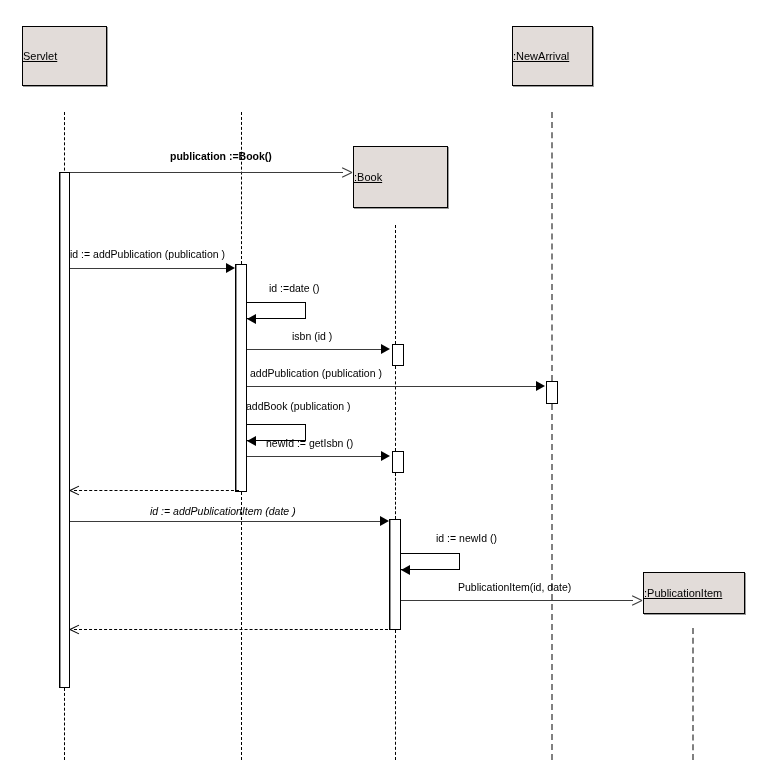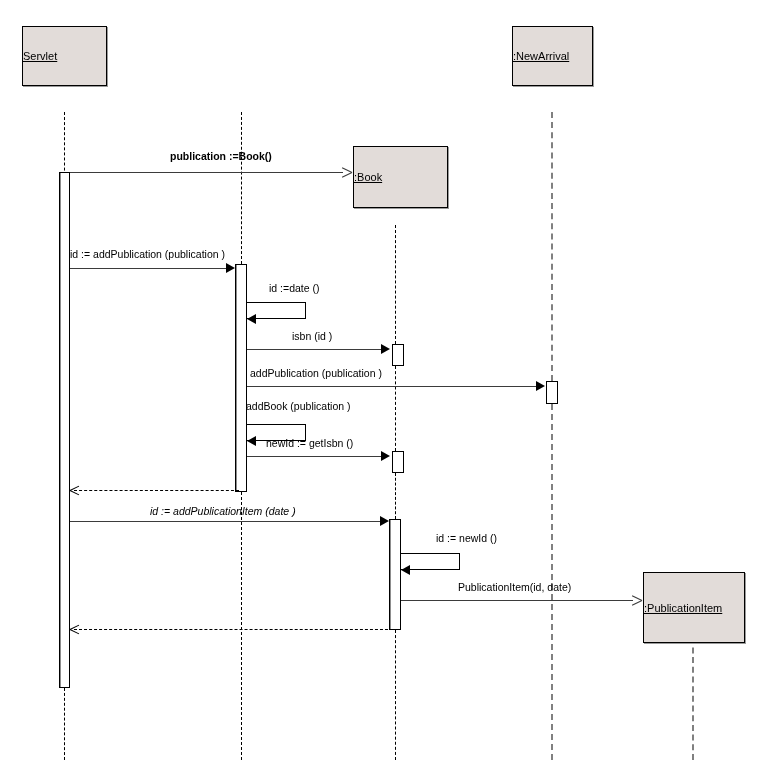--- a/index.html
+++ b/index.html
@@ -156,7 +156,7 @@
     <span class="obj-label">:Book</span>
   </div>
 
-  <div class="obj-box" style="left:643px; top:572px; width:102px; height:71px;">
+  <div class="obj-box" style="left:643px; top:572px; width:102px; height:42px;">
     <span class="obj-label">:PublicationItem</span>
   </div>
 

